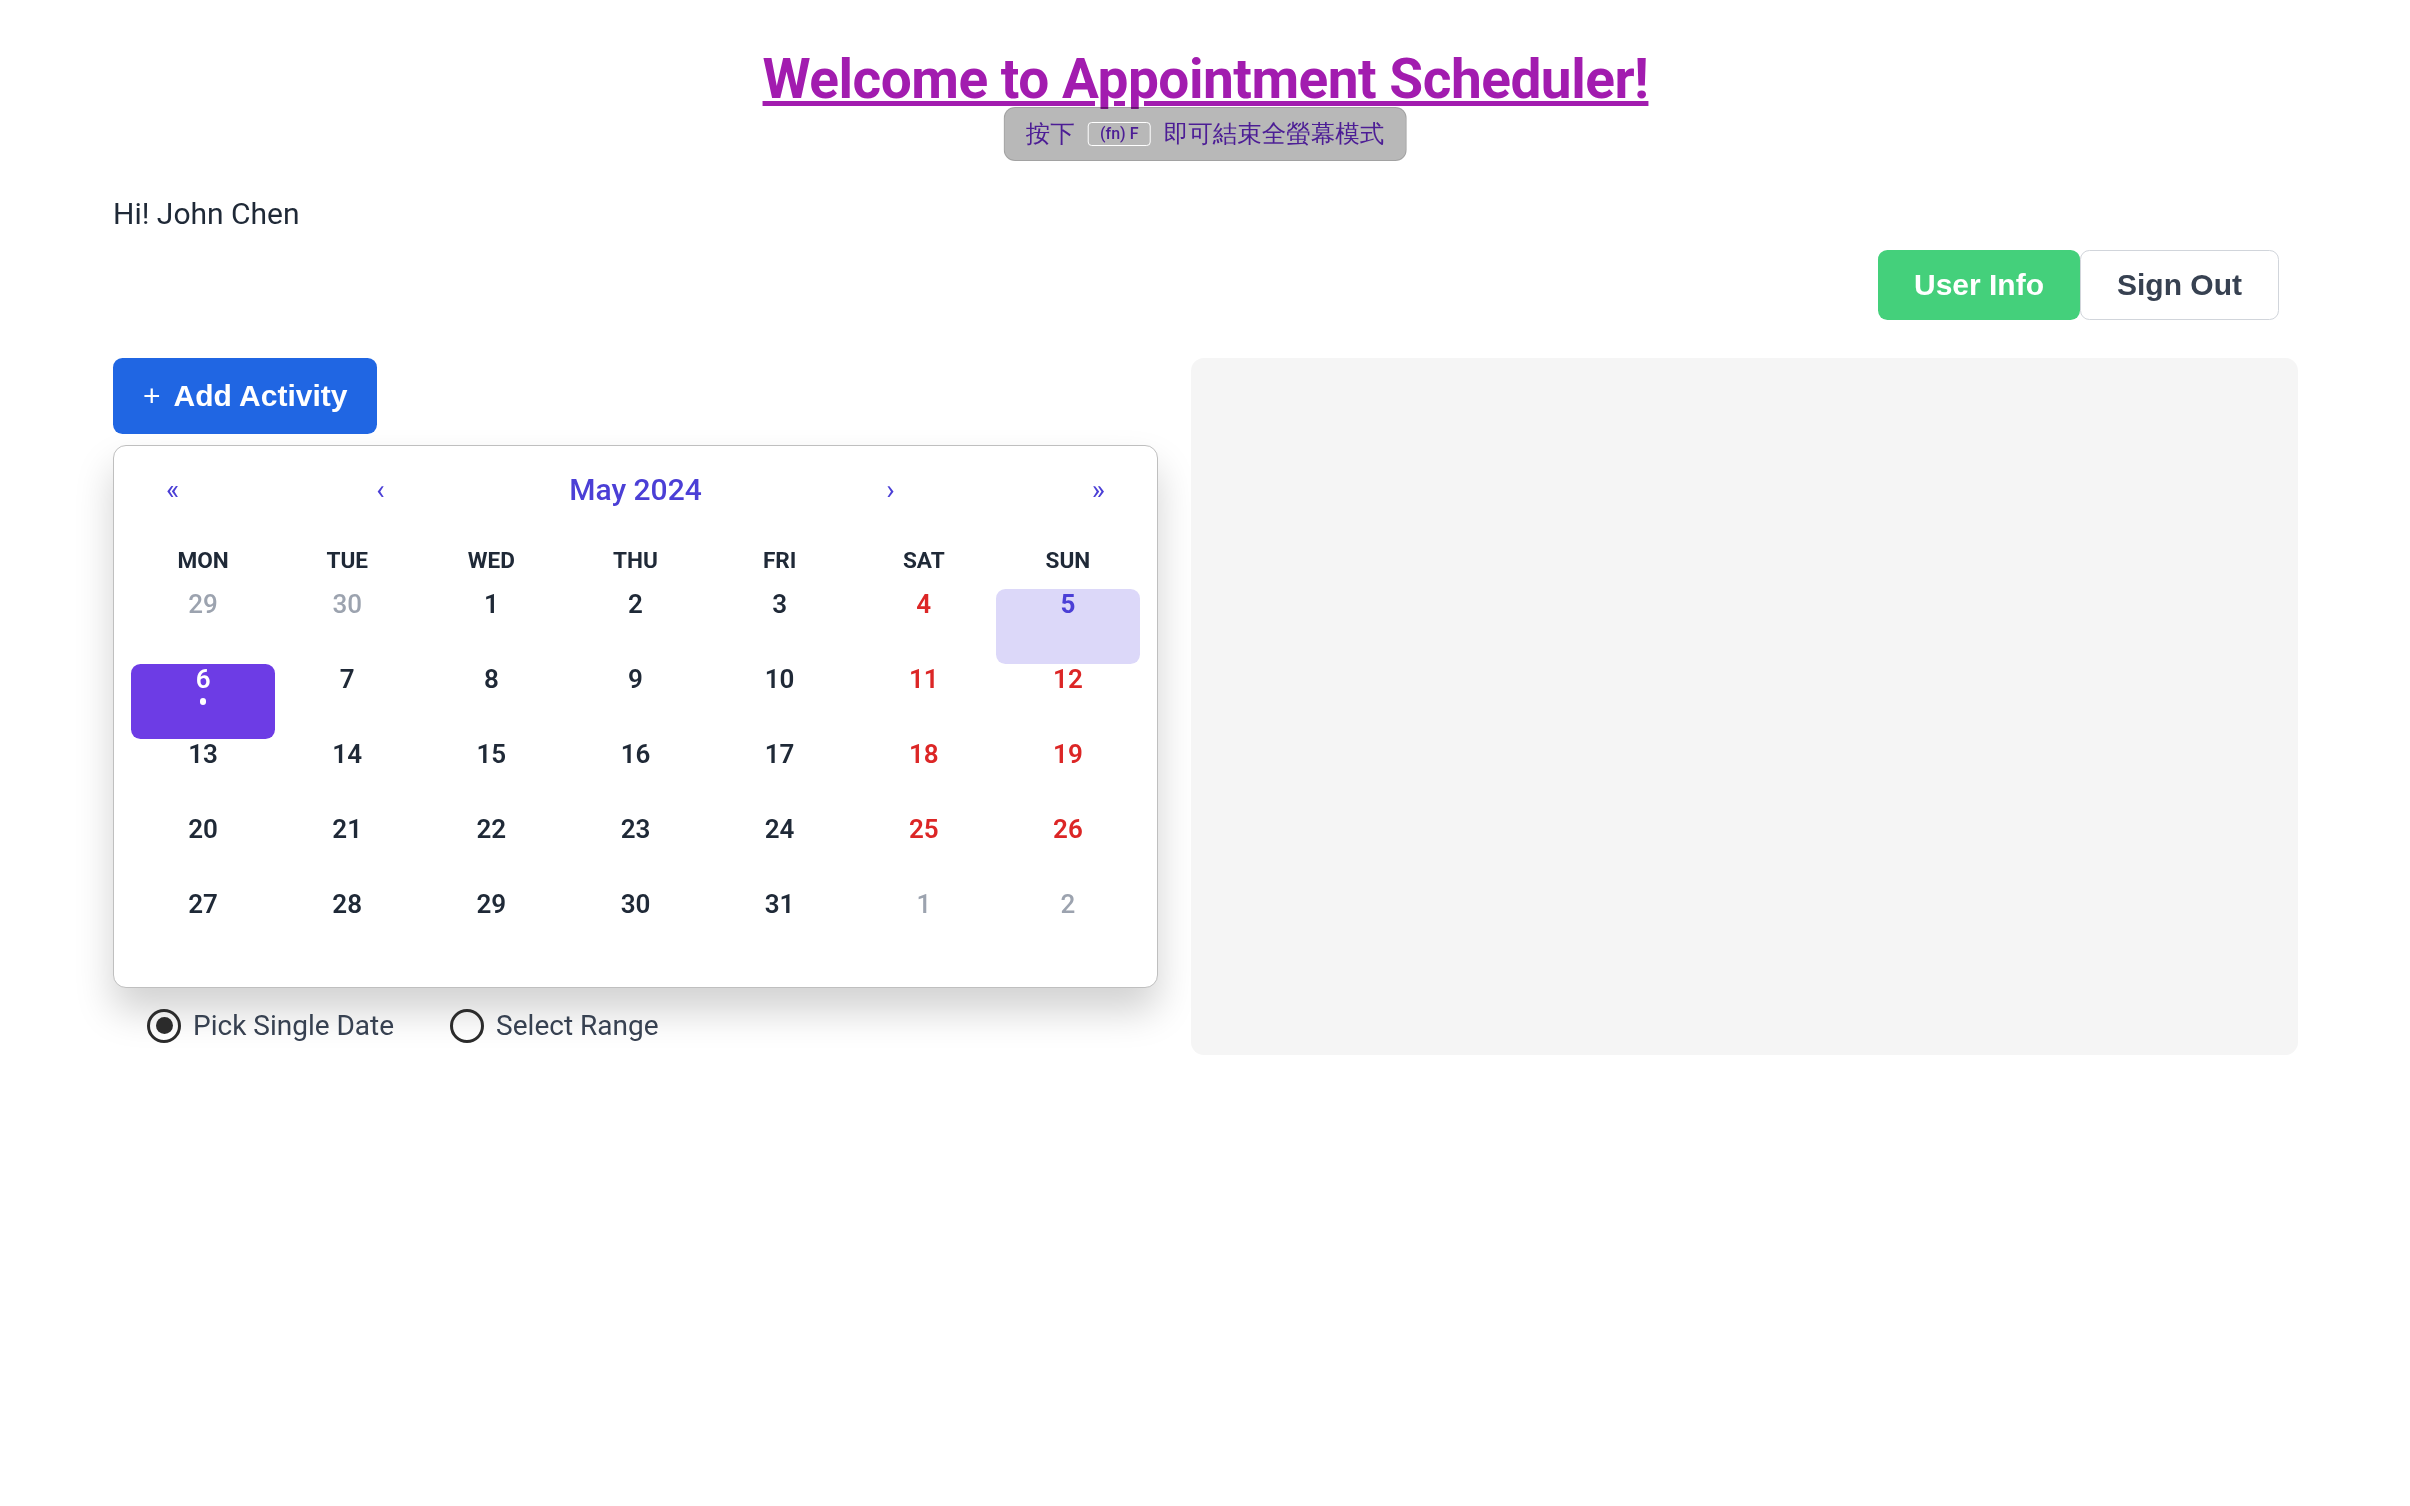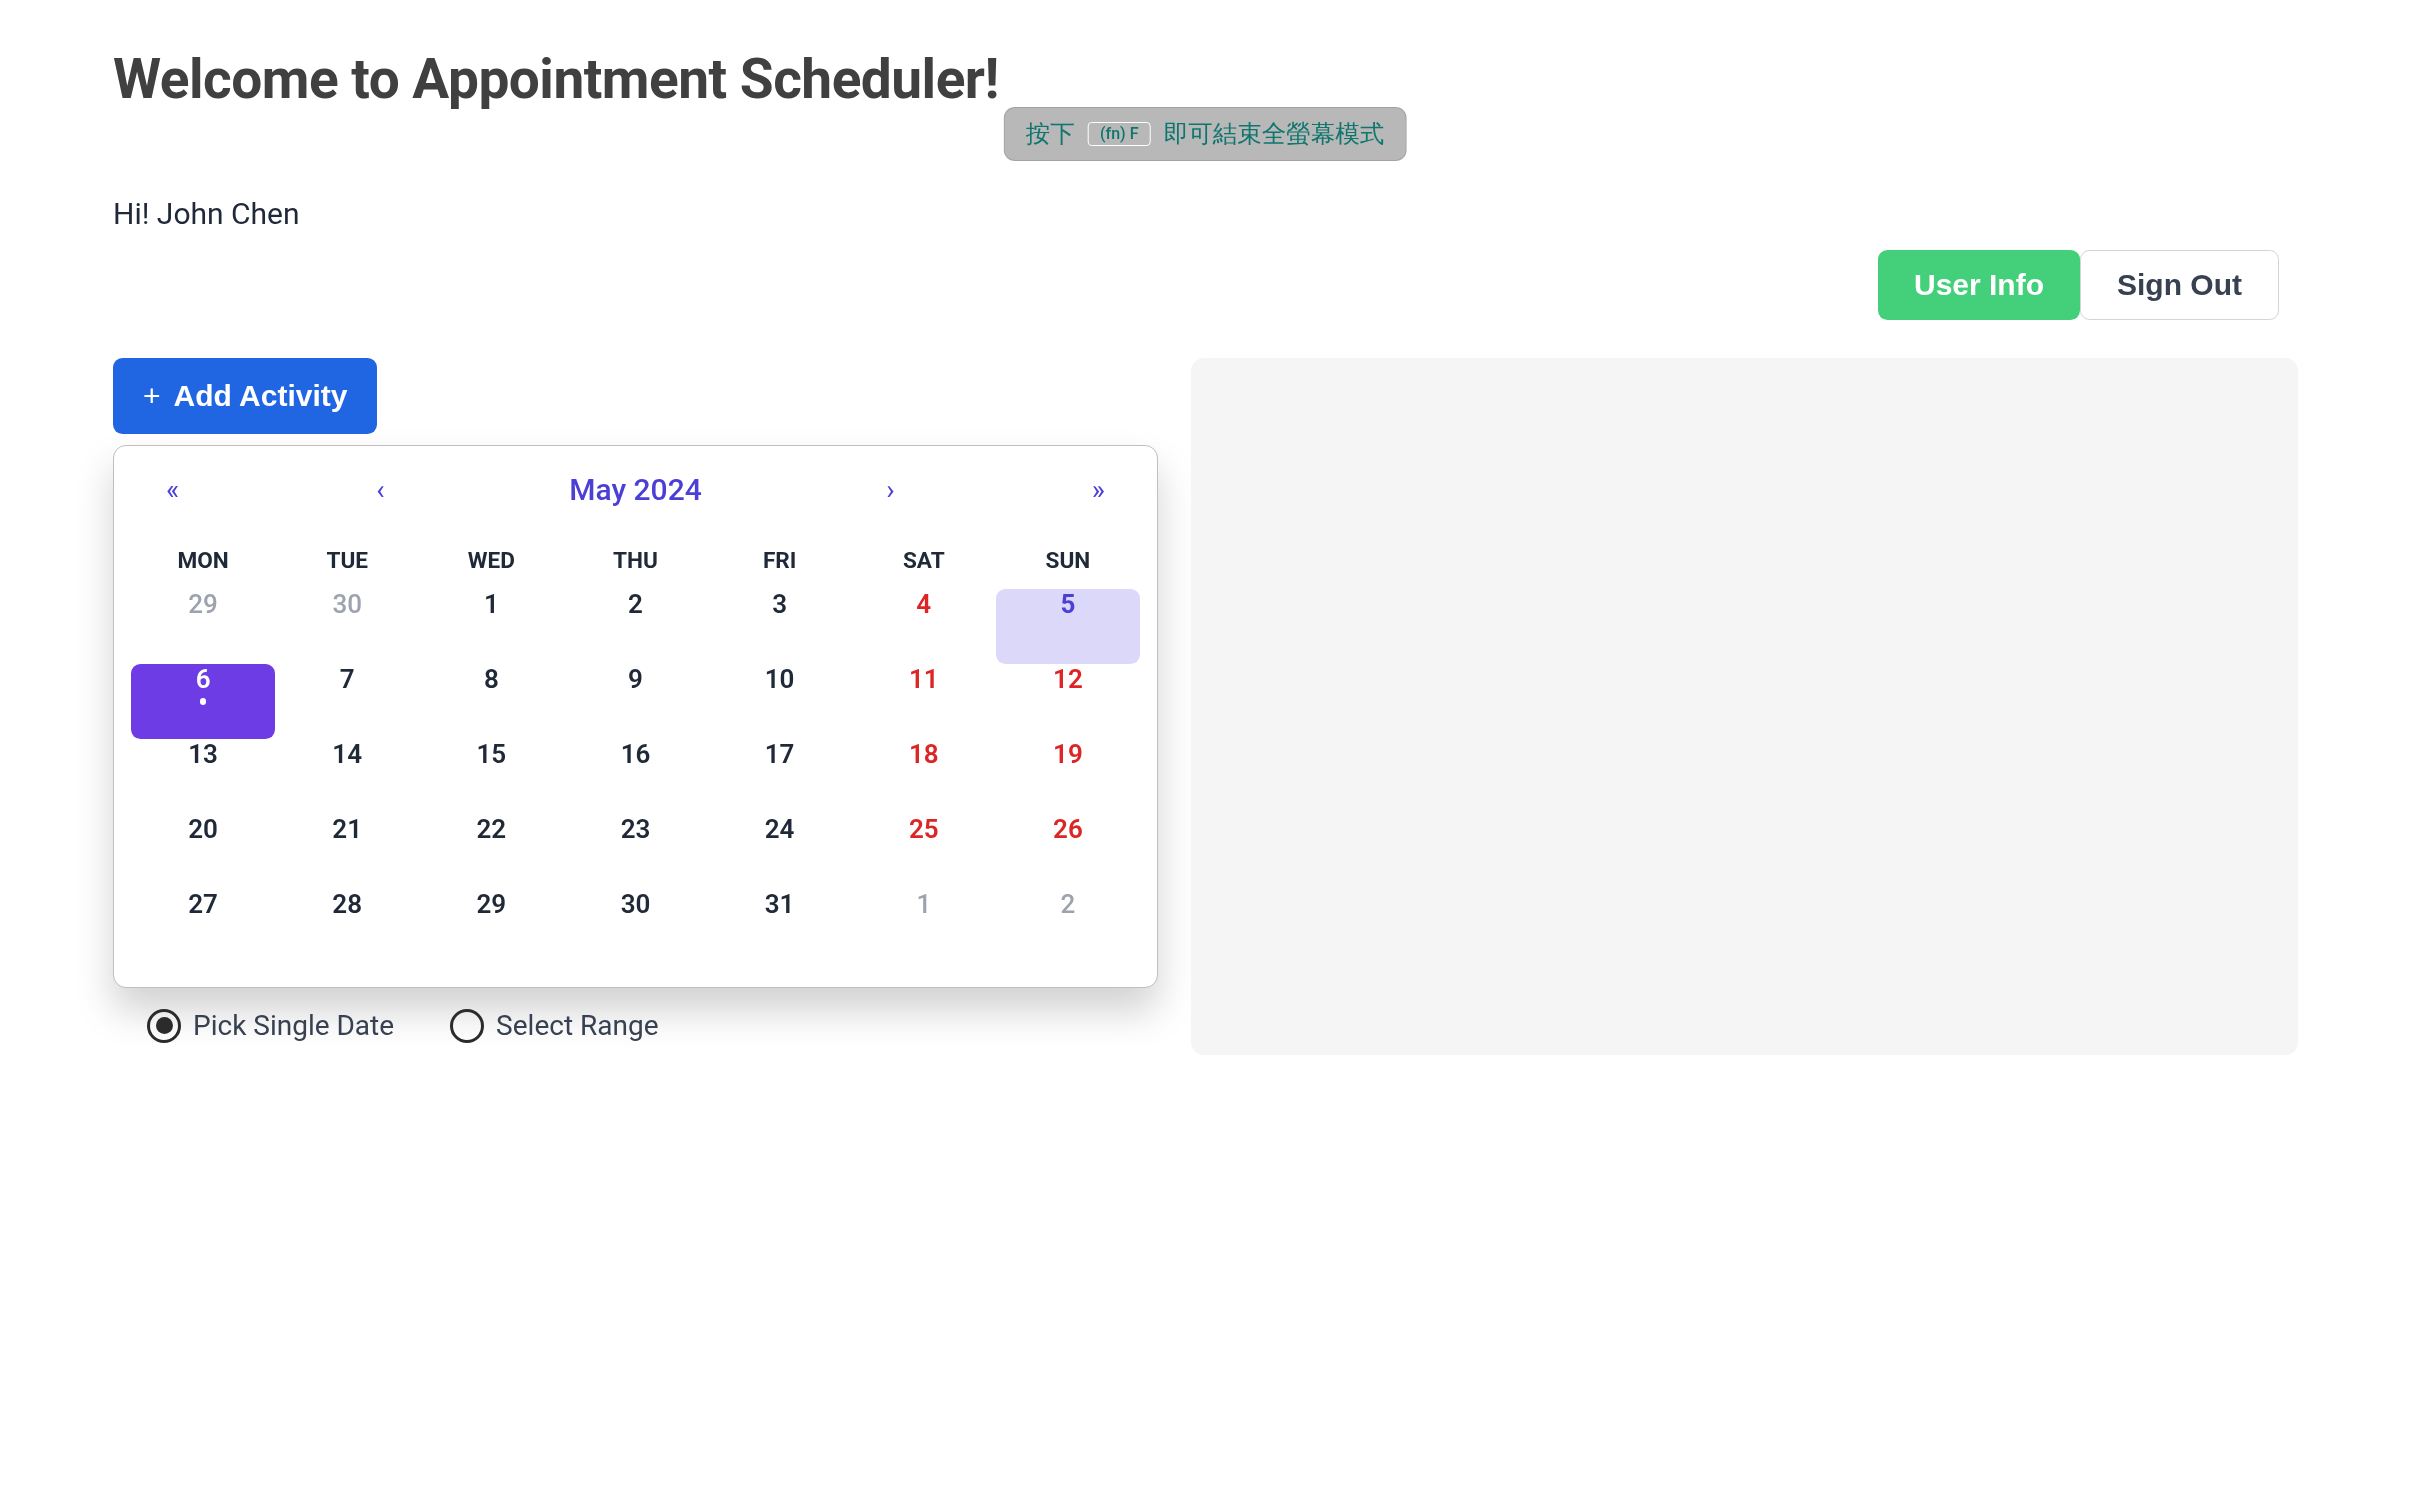--- a/index.html
+++ b/index.html
@@ -15,11 +15,13 @@
       padding: 47px 113px 0 113px;
     }
     .title {
+      text-align: center;
       font-size: 55px;
       font-weight: 700;
-      color: #404040;
+      color: #a21caf;
       margin-bottom: 85px;
       letter-spacing: -0.5px;
+      text-decoration: underline;
     }
     .greeting {
       font-size: 30px;

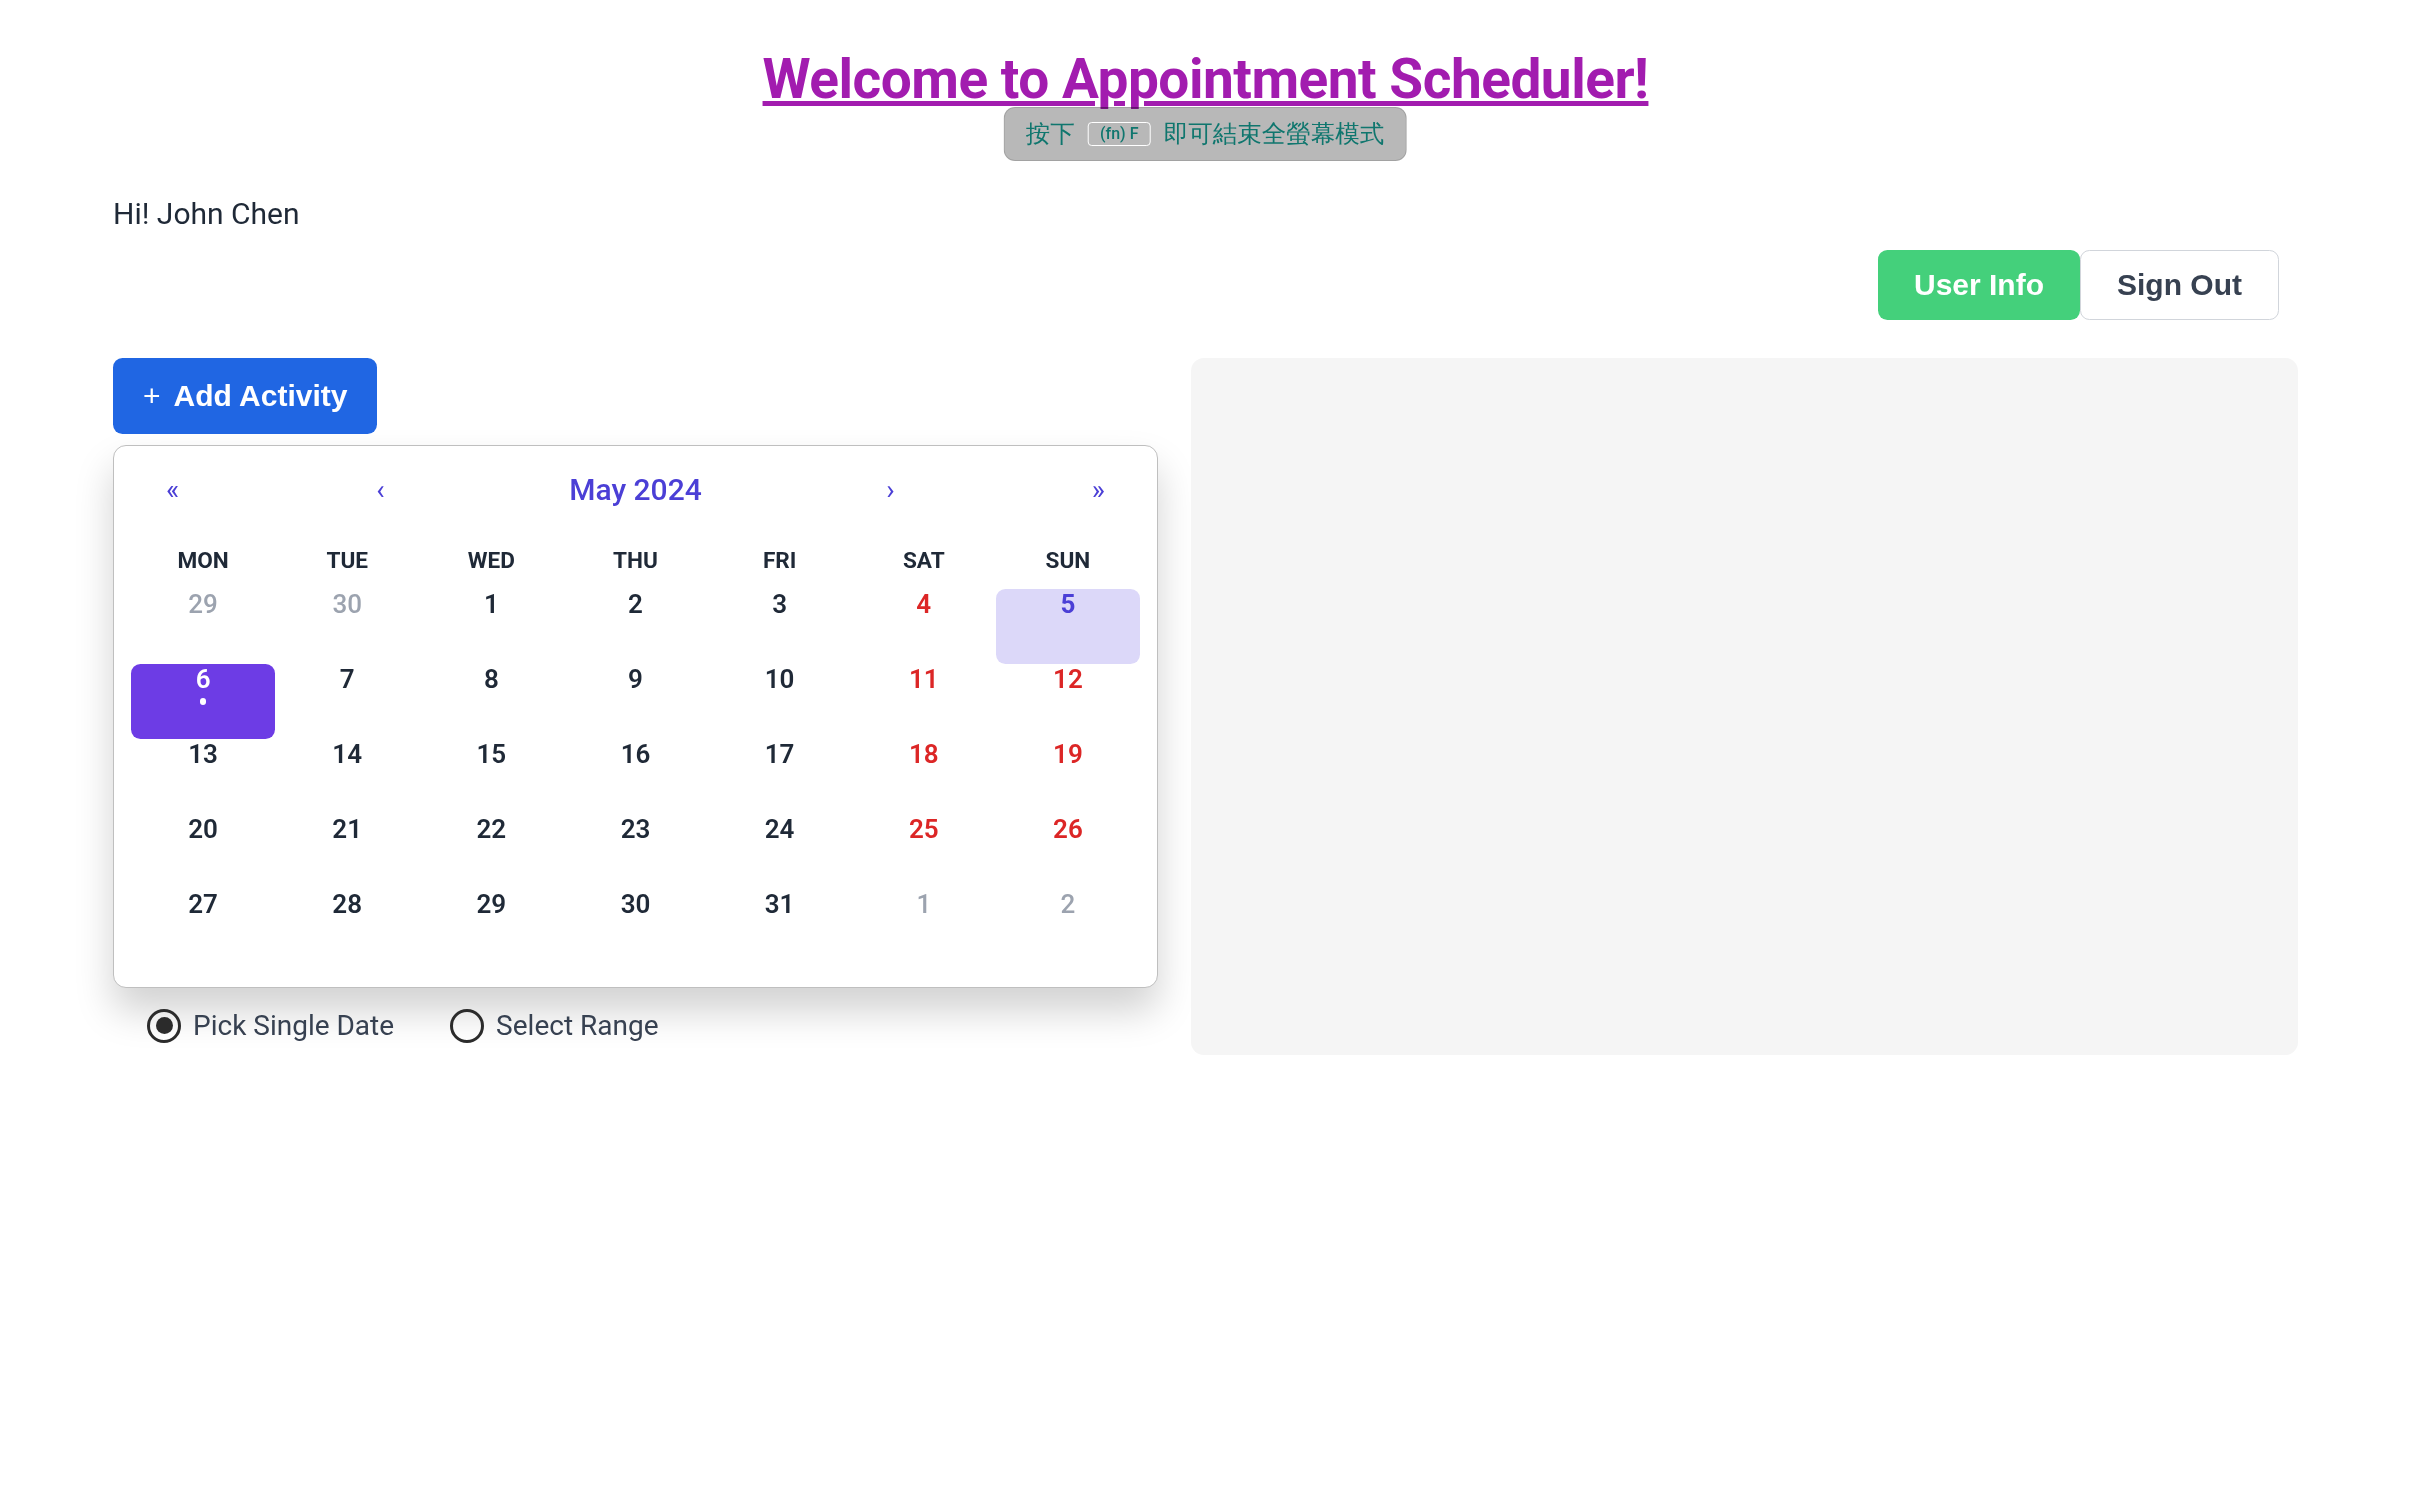--- a/index.html
+++ b/index.html
@@ -228,7 +228,7 @@
       display: flex;
       align-items: center;
       gap: 13px;
-      color: #0f766e;
+      color: #4c1d95;
       font-size: 24.5px;
       font-weight: 500;
     }

